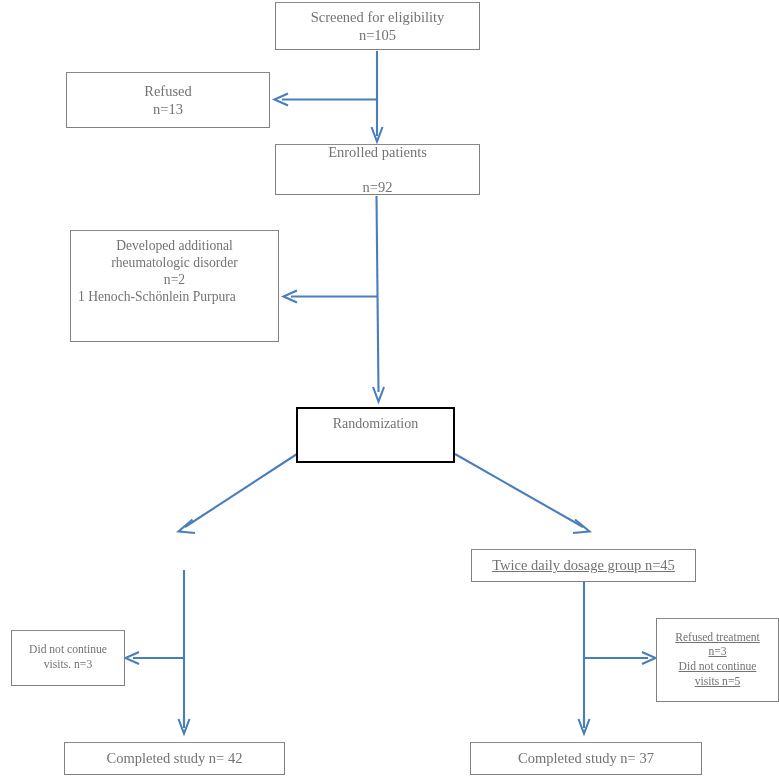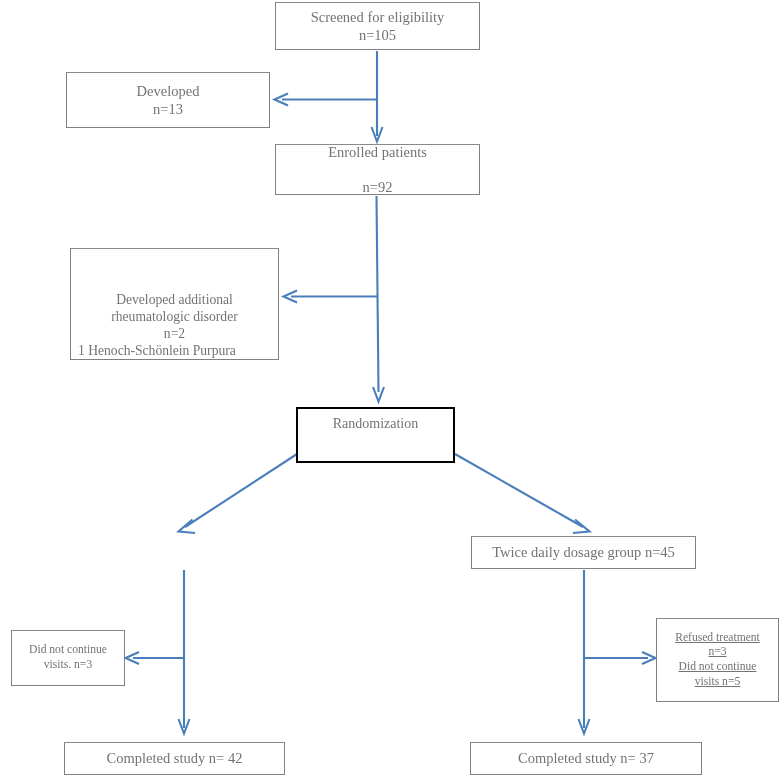--- a/index.html
+++ b/index.html
@@ -178,7 +178,7 @@
   </div>
 
   <div class="node n-excluded">
-    <span class="ln">Developed</span>
+    <span class="ln">Refused</span>
     <span class="ln">n=13</span>
   </div>
 

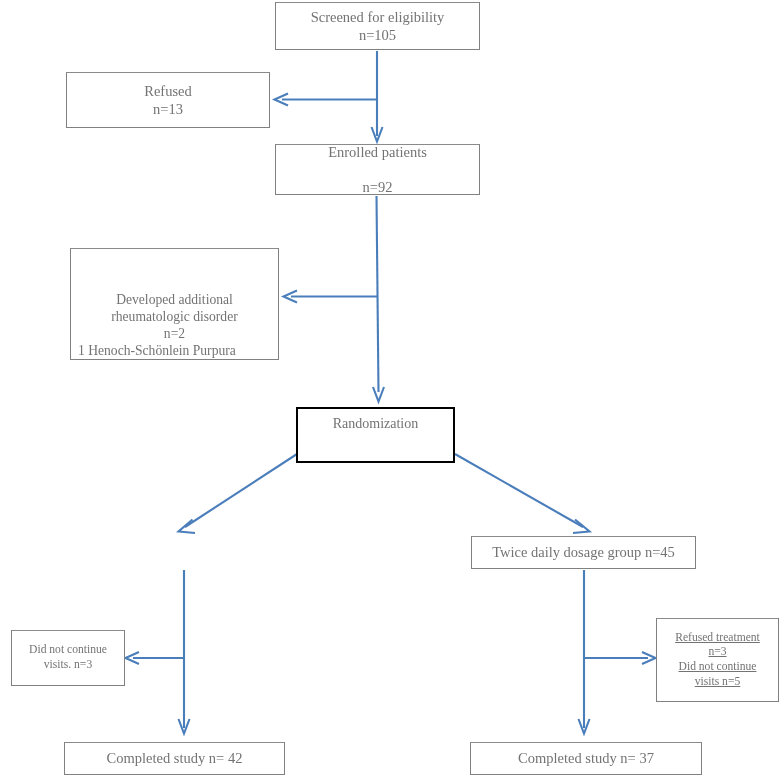--- a/index.html
+++ b/index.html
@@ -60,9 +60,9 @@
     gap: 16px;
   }
   .n-developed {
-    left: 70px; top: 248px; width: 209px; height: 112px;
+    left: 70px; top: 230px; width: 209px; height: 112px;
     font-size: 13.6px;
-    justify-content: flex-end;
+    justify-content: flex-start;
     padding-top: 6px;
   }
   .n-developed .ln-left {

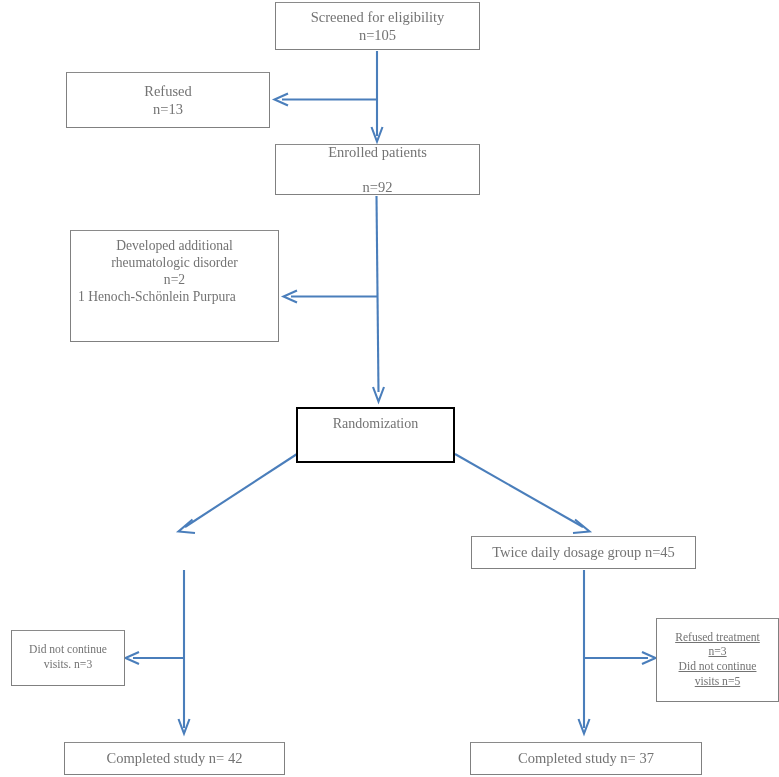--- a/index.html
+++ b/index.html
@@ -85,8 +85,9 @@
     font-size: 14.5px;
   }
   .n-twice {
-    left: 471px; top: 536px; width: 225px; height: 33px;
-    font-size: 14.5px;
+    left: 471px; top: 549px; width: 225px; height: 33px;
+    font-size: 14.5px;
+    text-decoration: underline;
   }
   .n-didnot {
     left: 11px; top: 630px; width: 114px; height: 56px;

